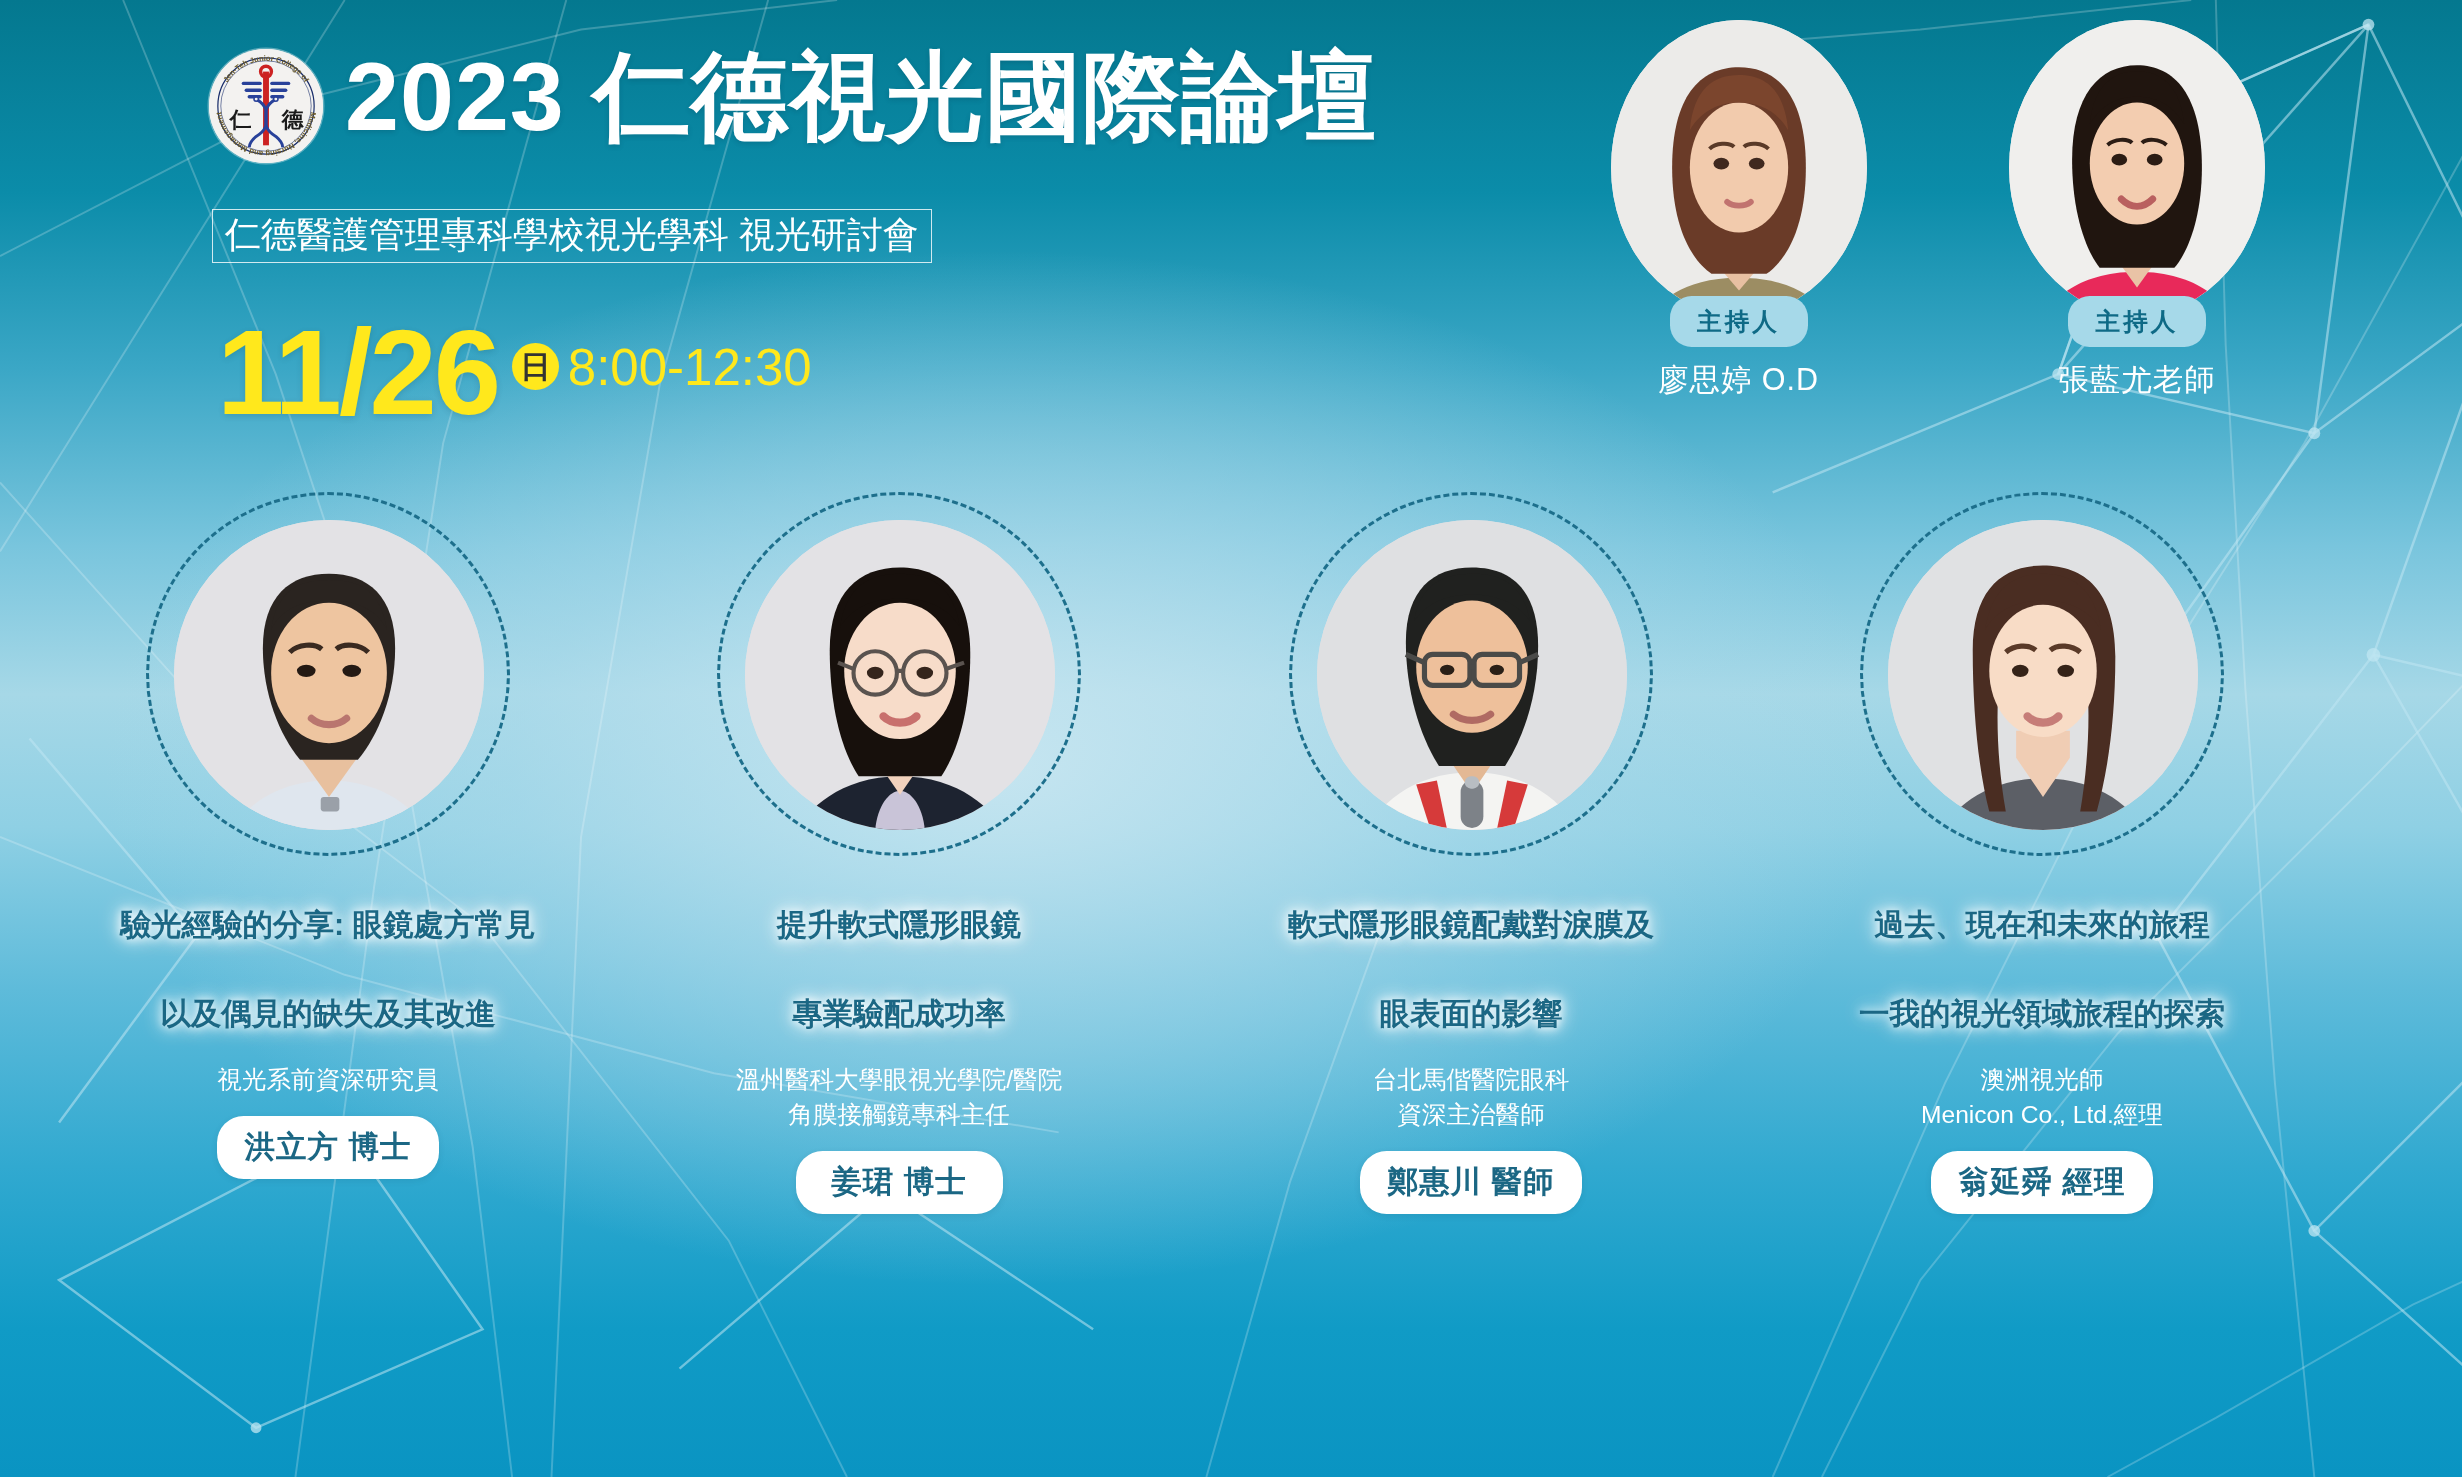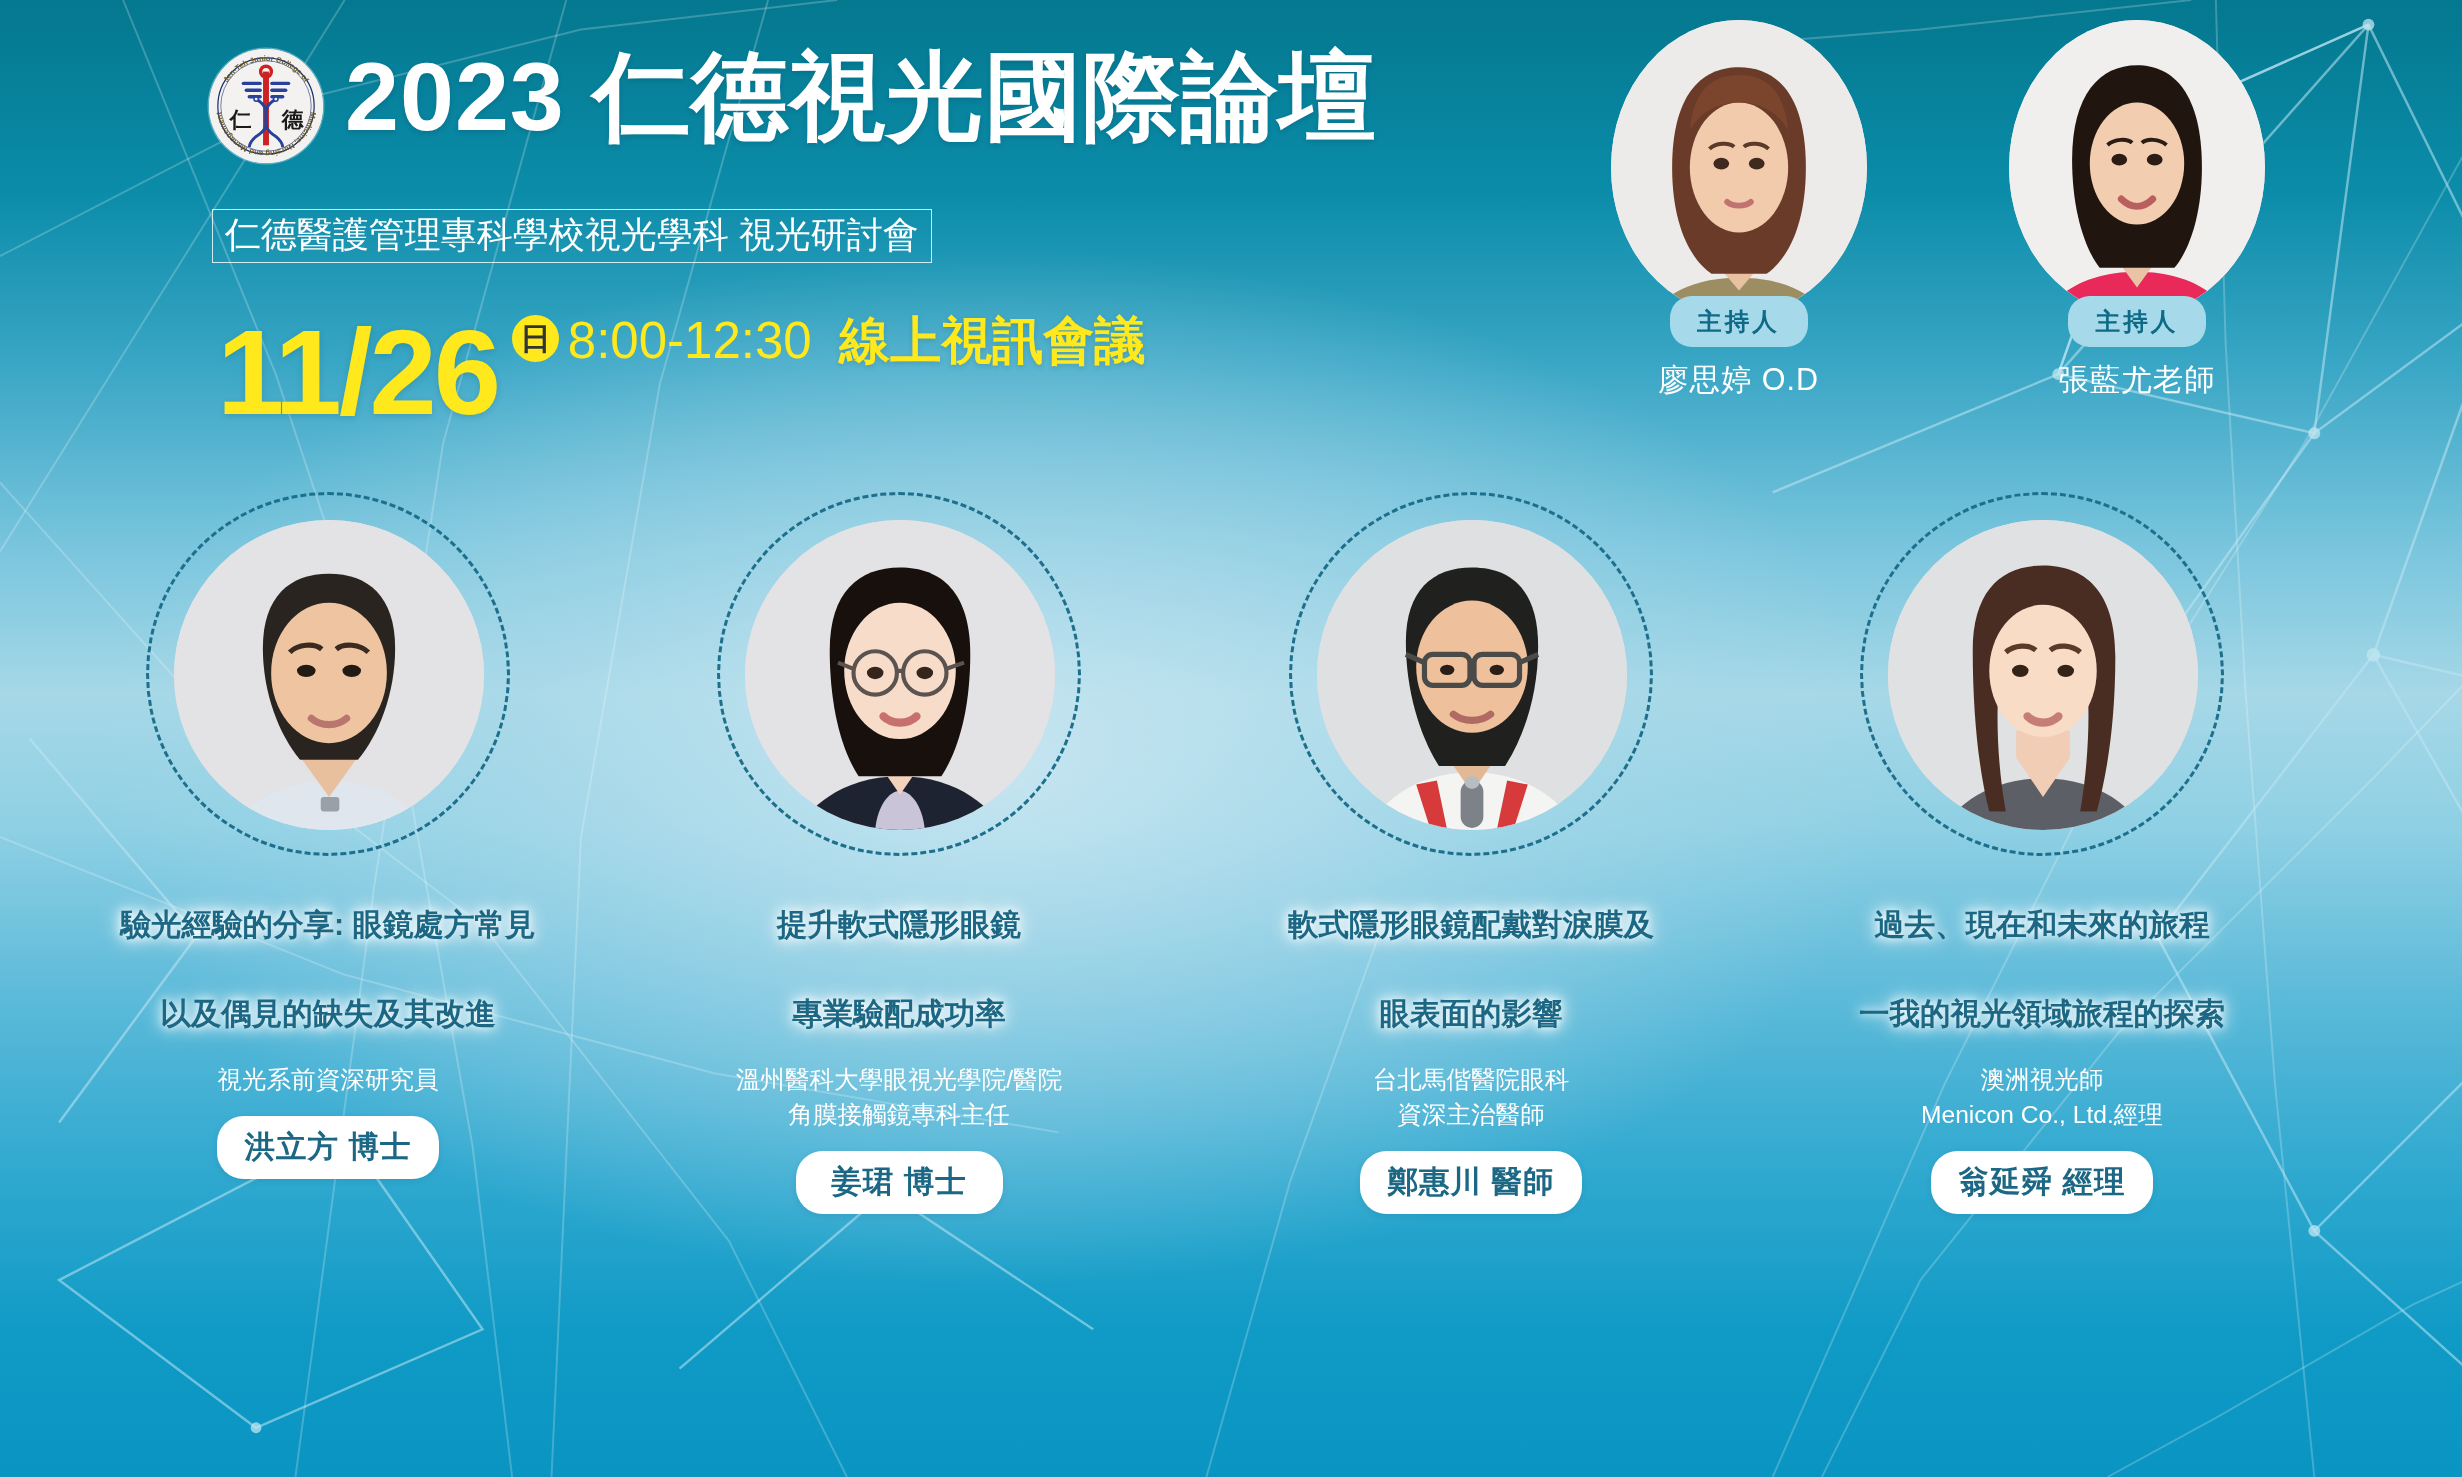--- a/index.html
+++ b/index.html
@@ -62,7 +62,7 @@
 
   .dateline{
     position:absolute; left:217px; top:315px;
-    display:flex; align-items:flex-start; white-space:nowrap;
+    display:flex; align-items:center; white-space:nowrap;
   }
   .bigdate{
     font-size:121px; line-height:.95; font-weight:bold;

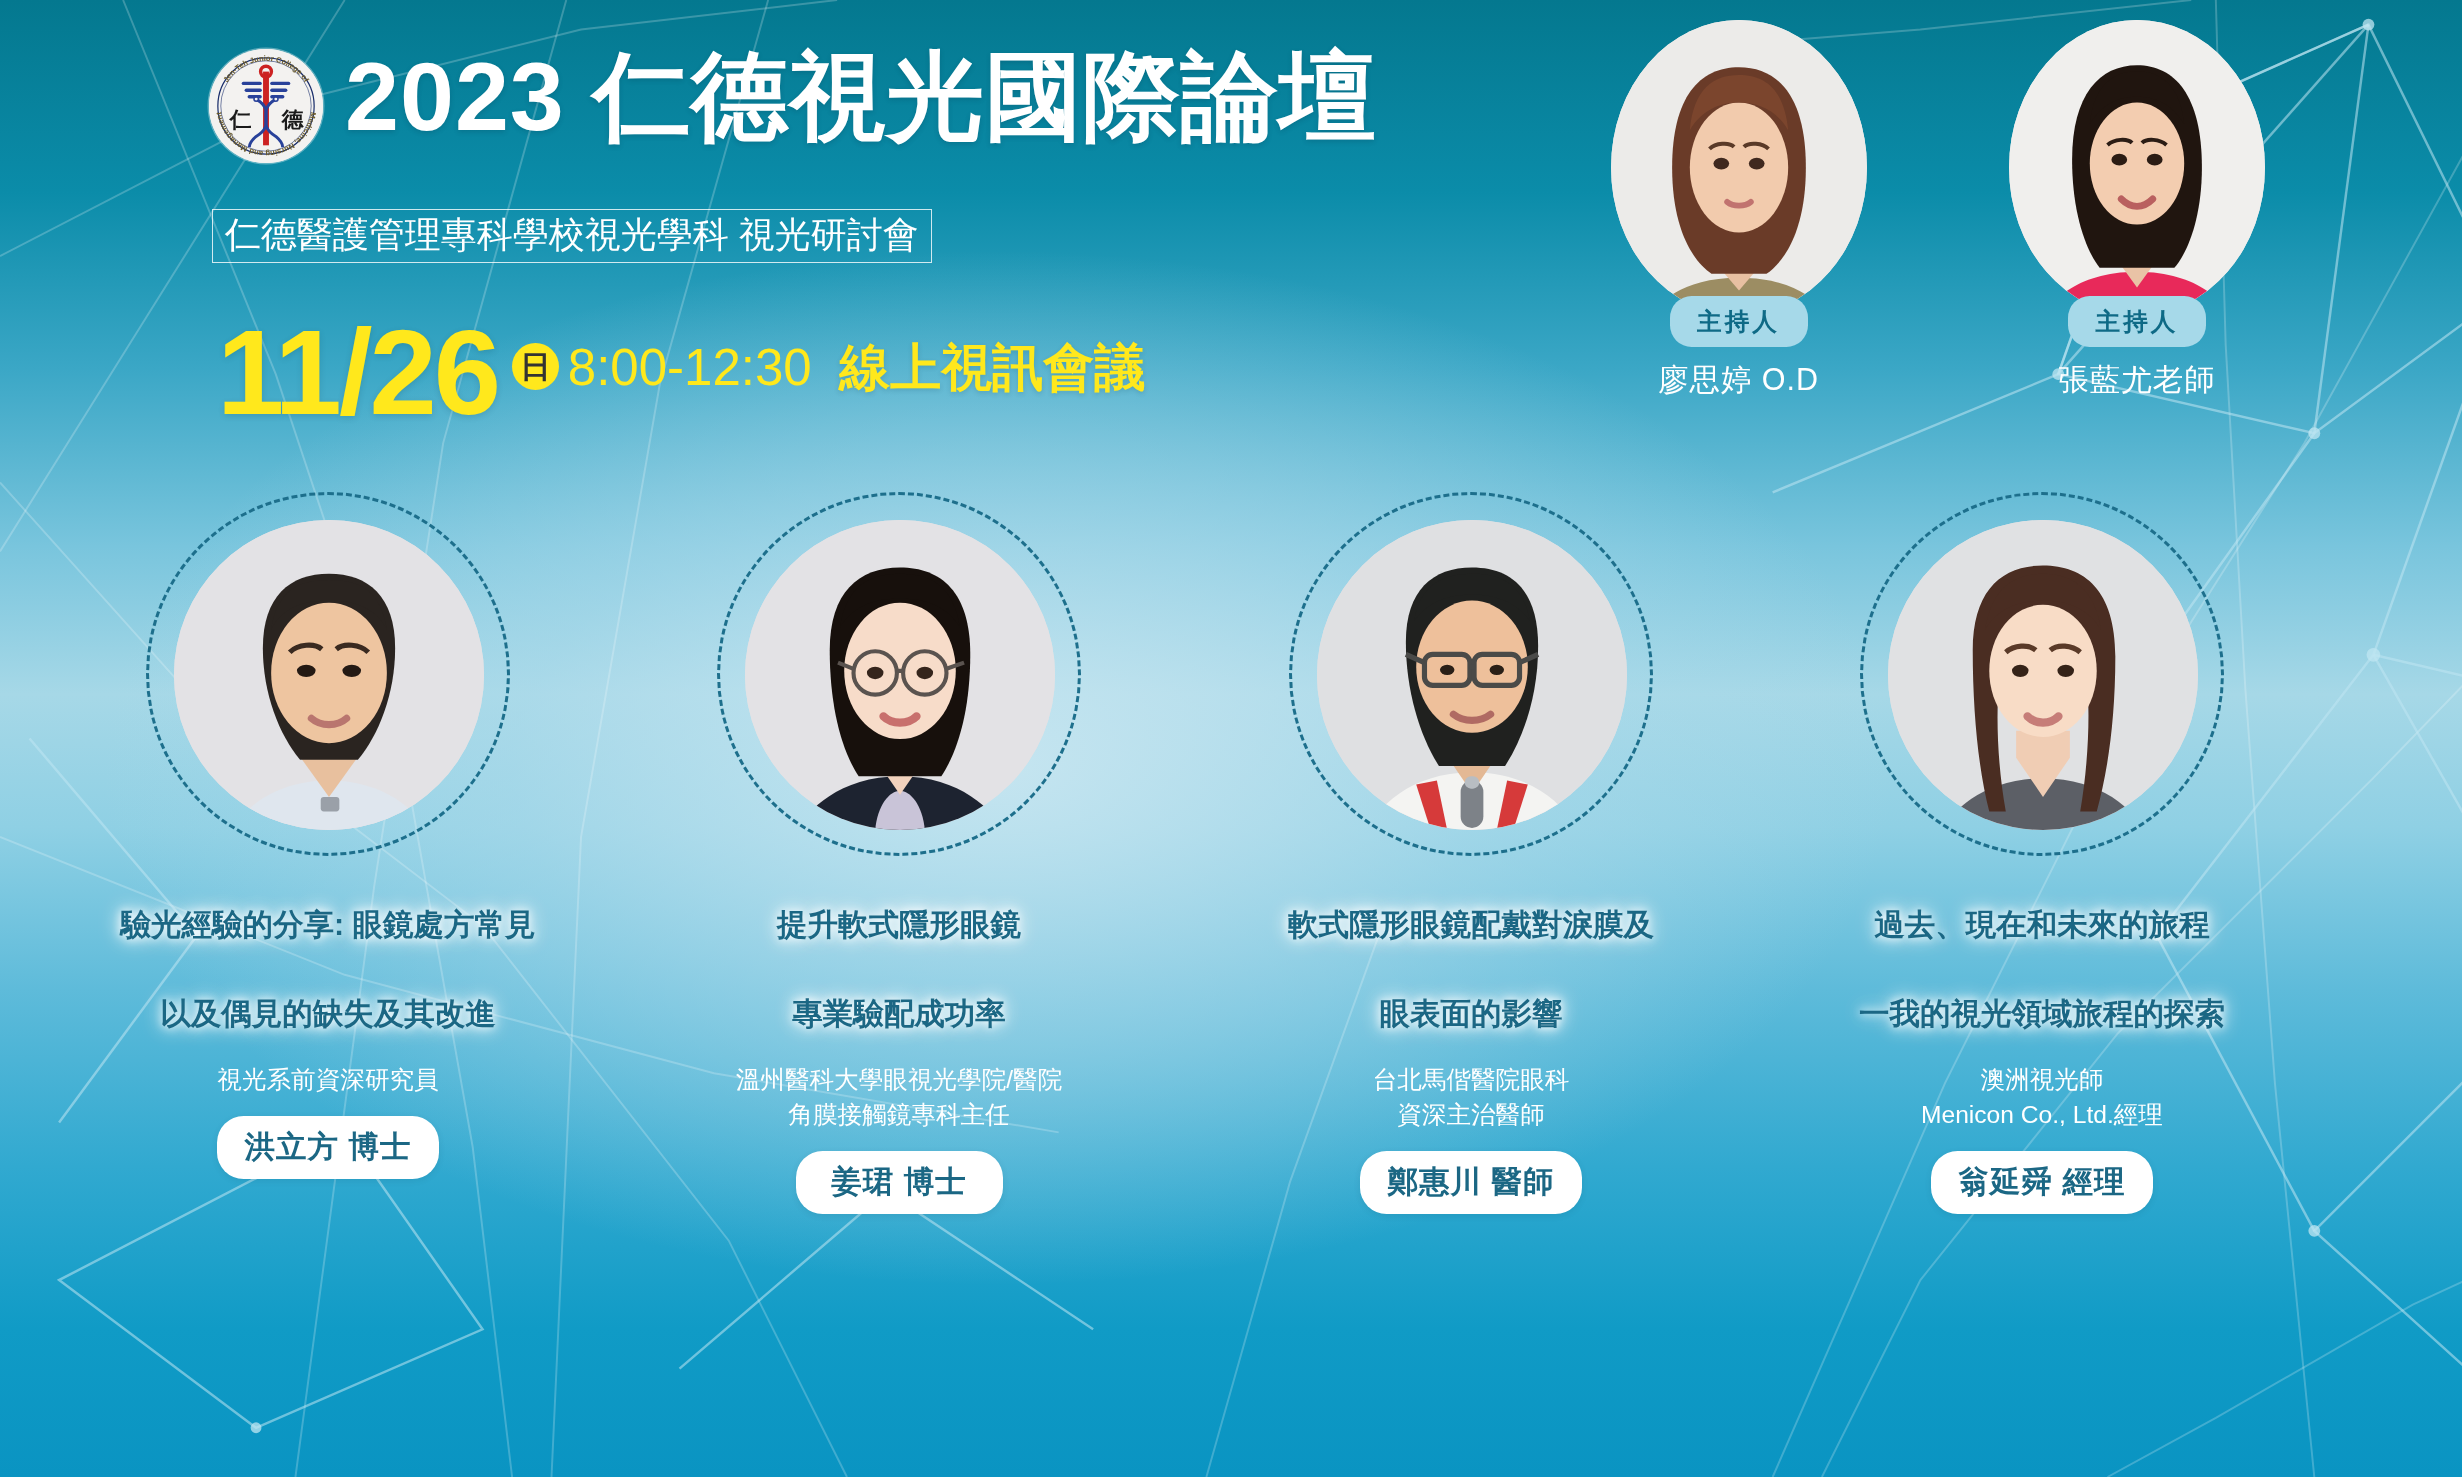--- a/index.html
+++ b/index.html
@@ -267,7 +267,6 @@
       <span class="bigdate">11/26</span>
       <span class="daybadge">日</span>
       <span class="timetxt">8:00-12:30</span>
-      <span class="venue">線上視訊會議</span>
     </div>
   </div>
 

